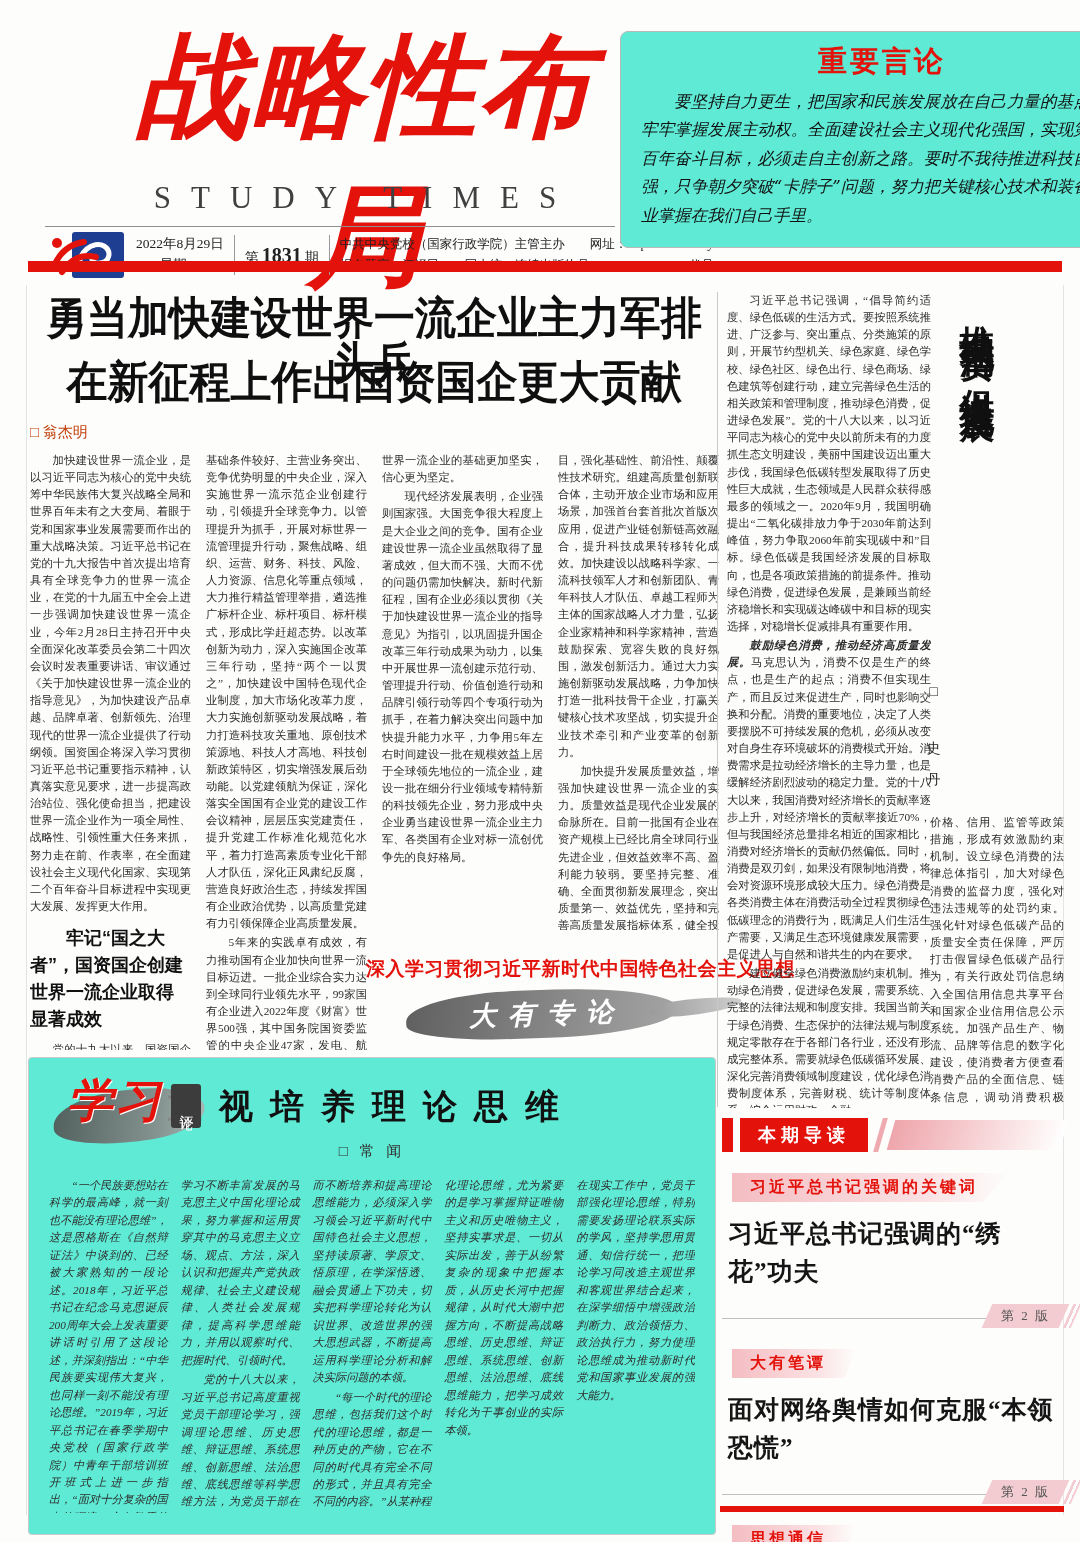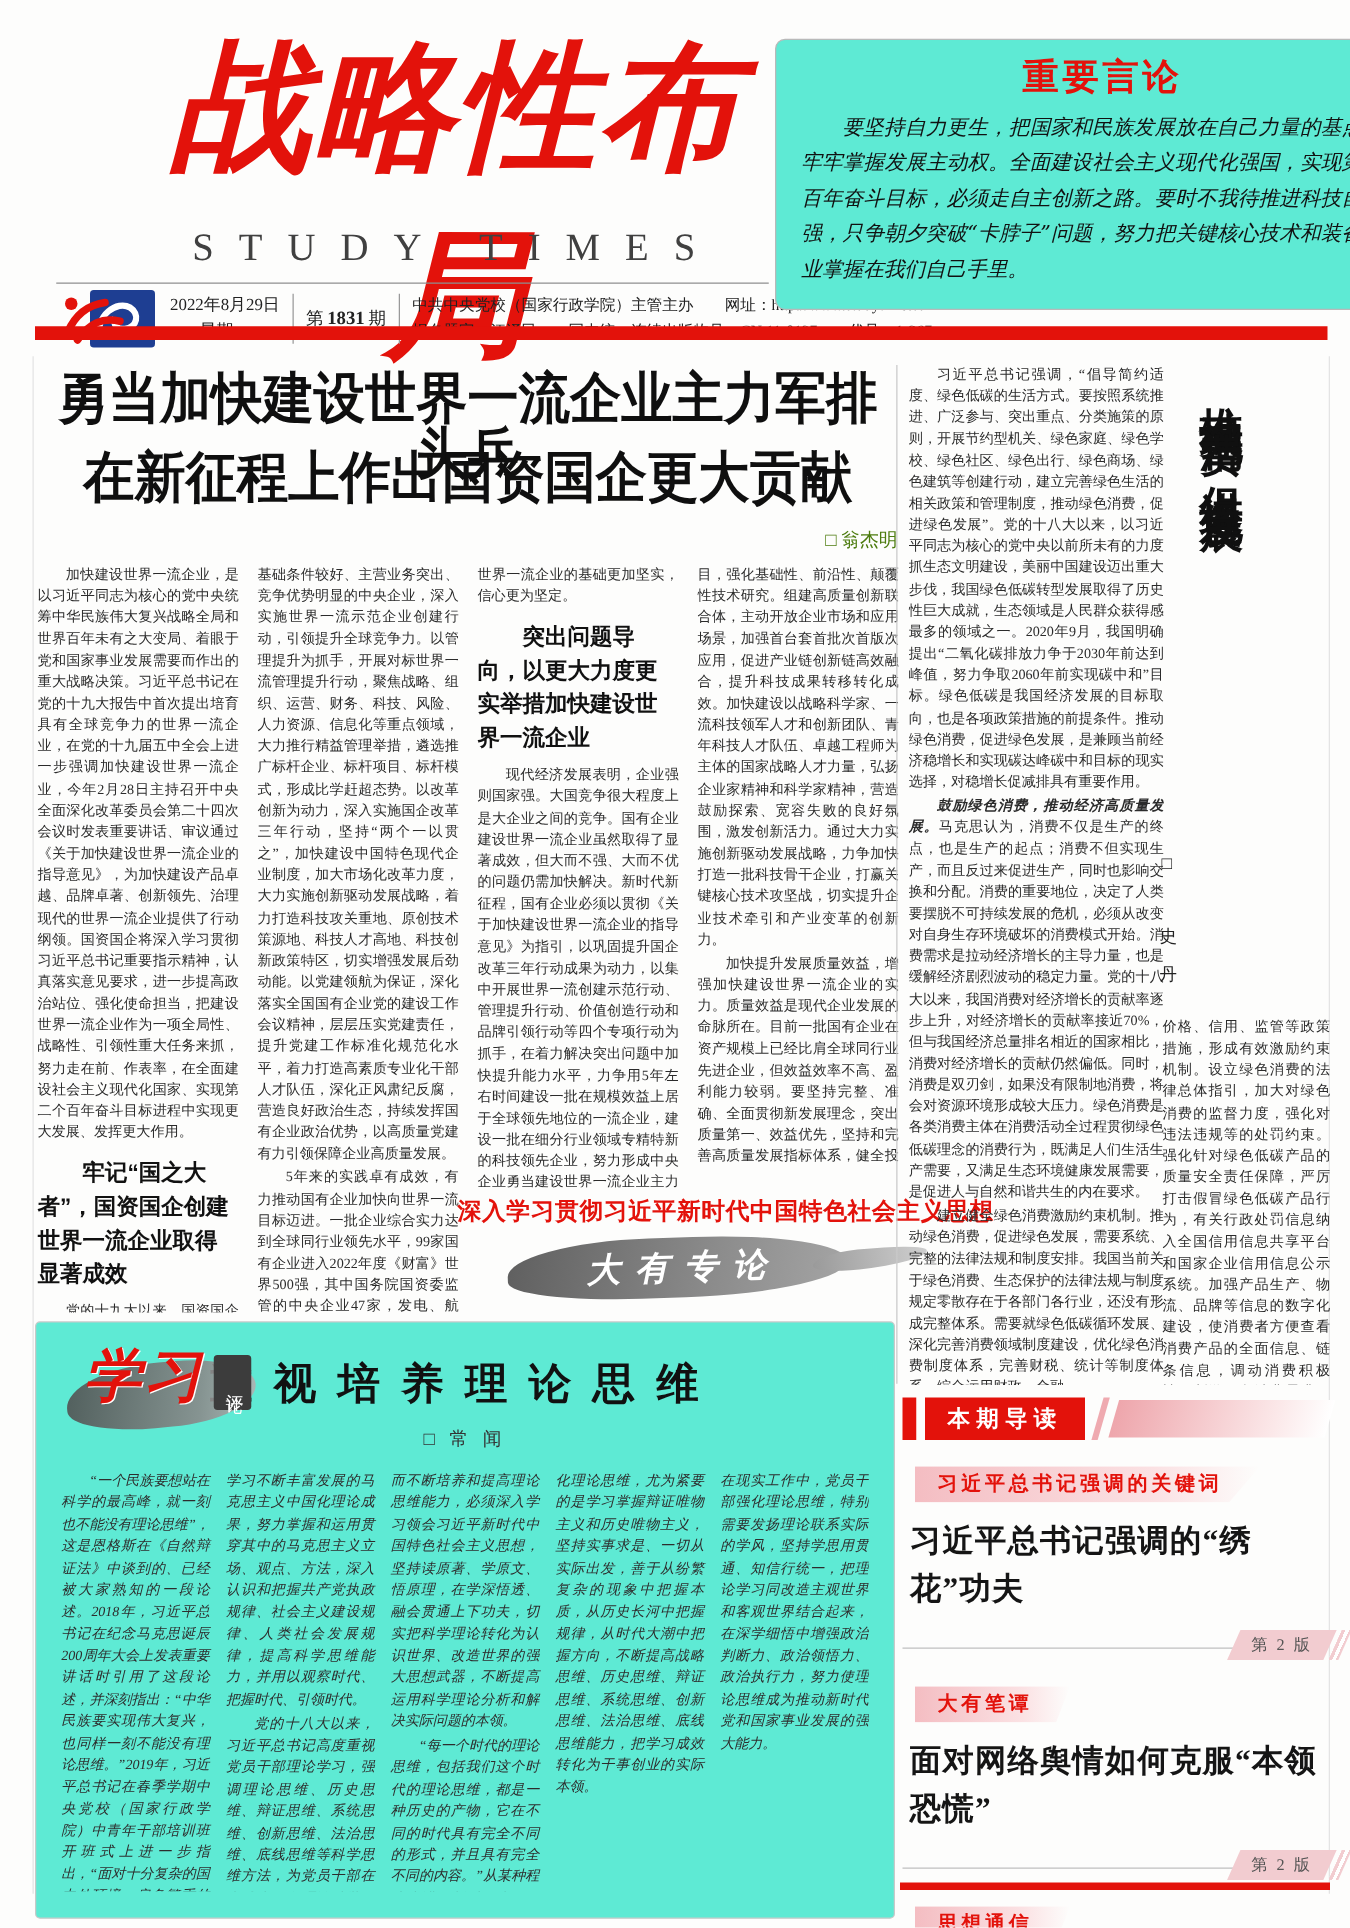--- a/index.html
+++ b/index.html
@@ -24,7 +24,7 @@
   .d-col{text-align:center;font-size:13.5px;line-height:1.55;white-space:nowrap;}
   .d-sep{width:1px;height:40px;background:#999;}
   .issue{font-size:14px;white-space:nowrap;}
-  .issue b{font-size:15px;font-weight:700;padding:0 3px;}
+  .issue b{font-size:20px;font-weight:700;padding:0 3px;}
   .info-col{font-size:12.5px;line-height:1.7;white-space:nowrap;}
 
   .quote-box{left:620px;top:31px;width:524px;height:217px;border:1.5px solid #b9b9b9;

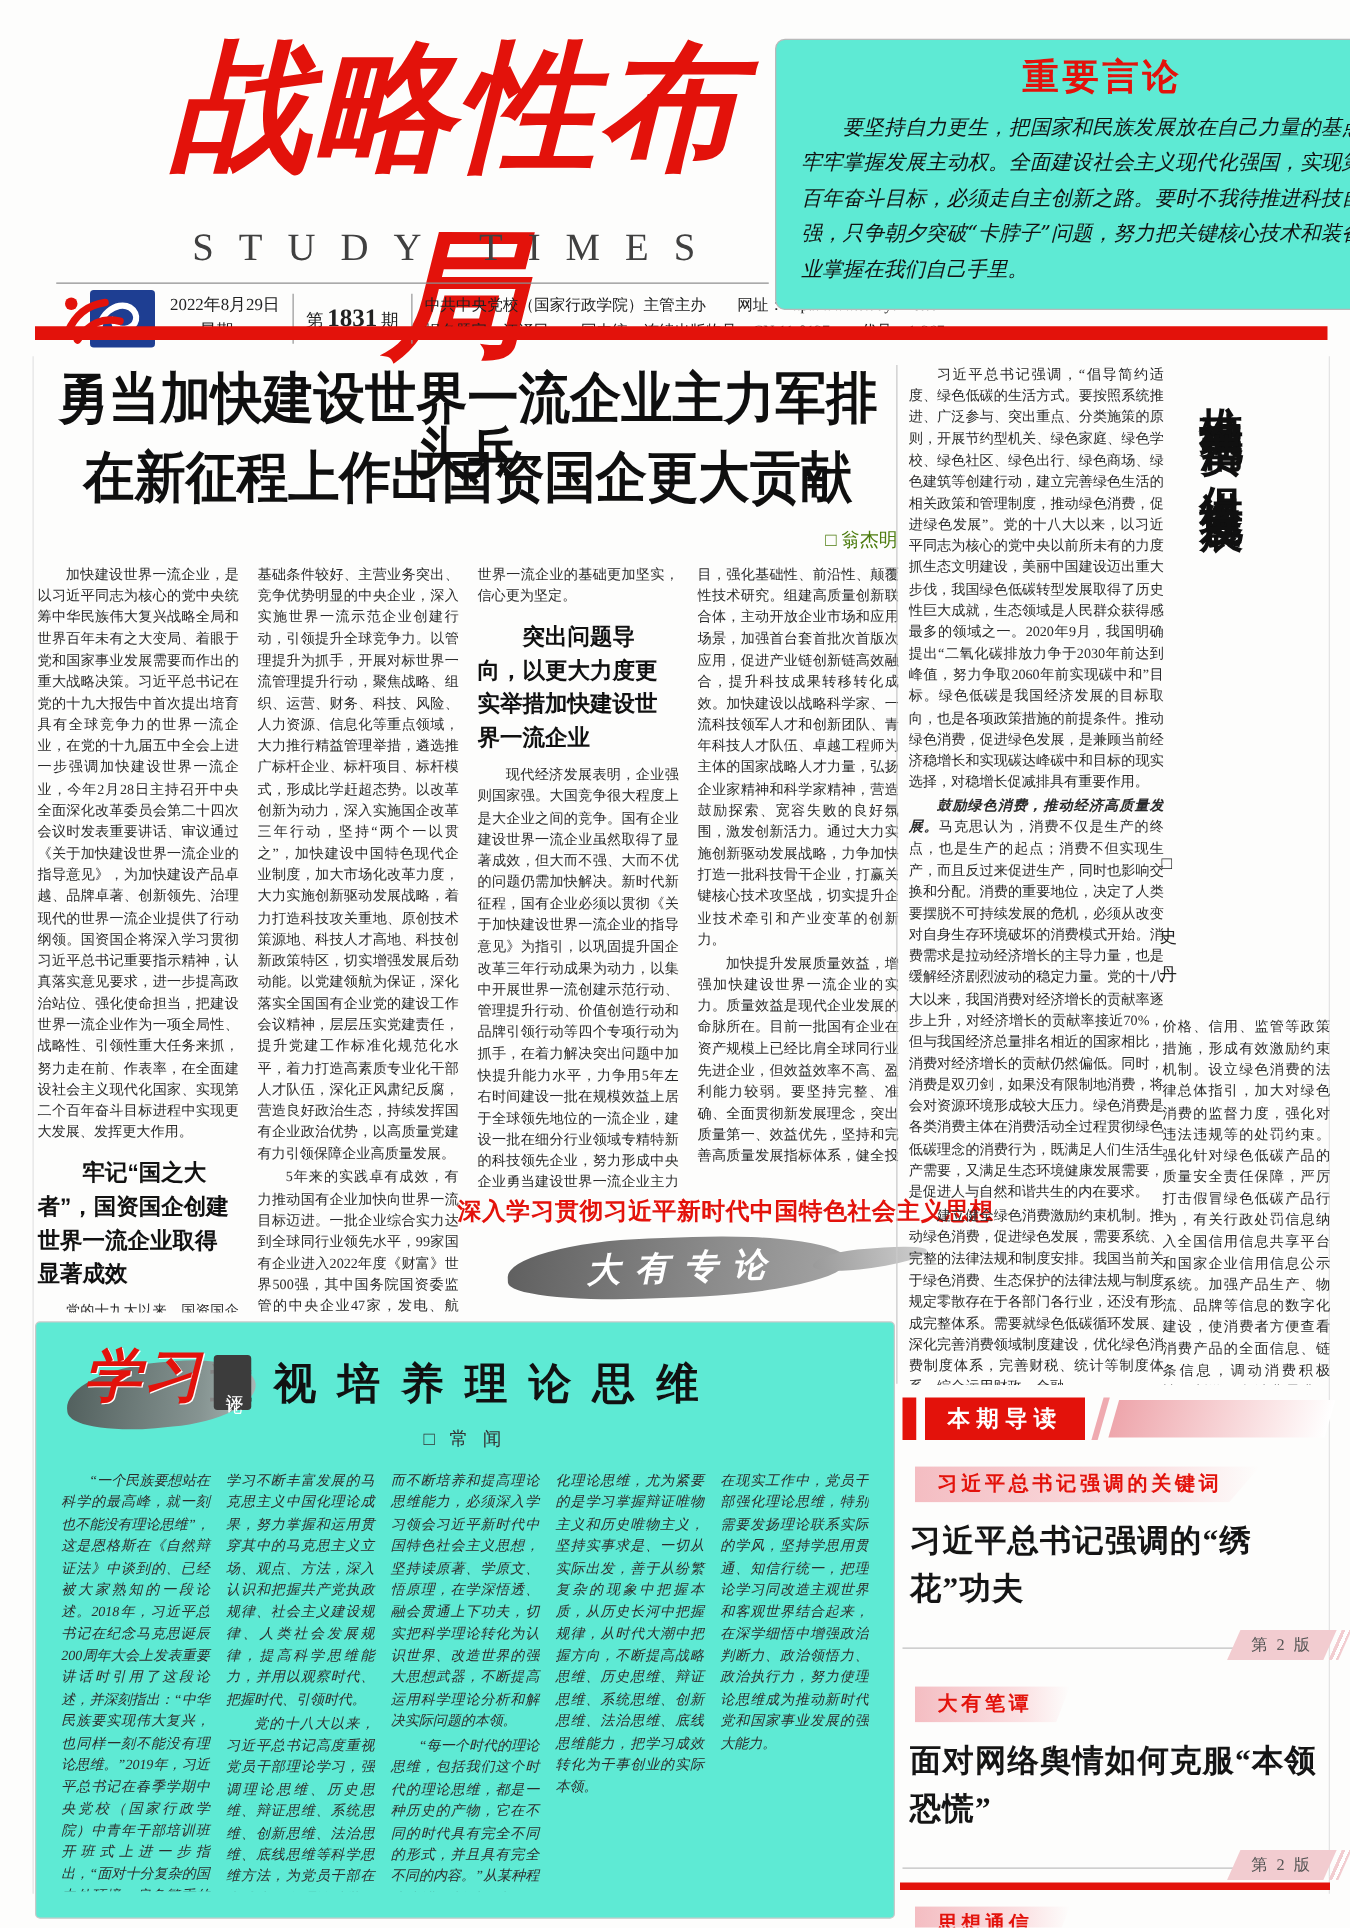--- a/index.html
+++ b/index.html
@@ -39,7 +39,7 @@
     font-size:41px;line-height:1.0;letter-spacing:0px;transform:scaleY(1.08);}
   .lead-h1{top:300px;}
   .lead-h2{top:362px;}
-  .lead-byline{left:30px;top:423px;width:688px;text-align:right;font-size:15px;color:#4d7c0f;}
+  .lead-byline{left:30px;top:423px;width:688px;text-align:left;font-size:15px;color:#c2410c;}
 
   .col{position:absolute;width:161px;overflow:hidden;font-size:11.3px;line-height:1.52;
     text-align:justify;color:#2b2b2b;}

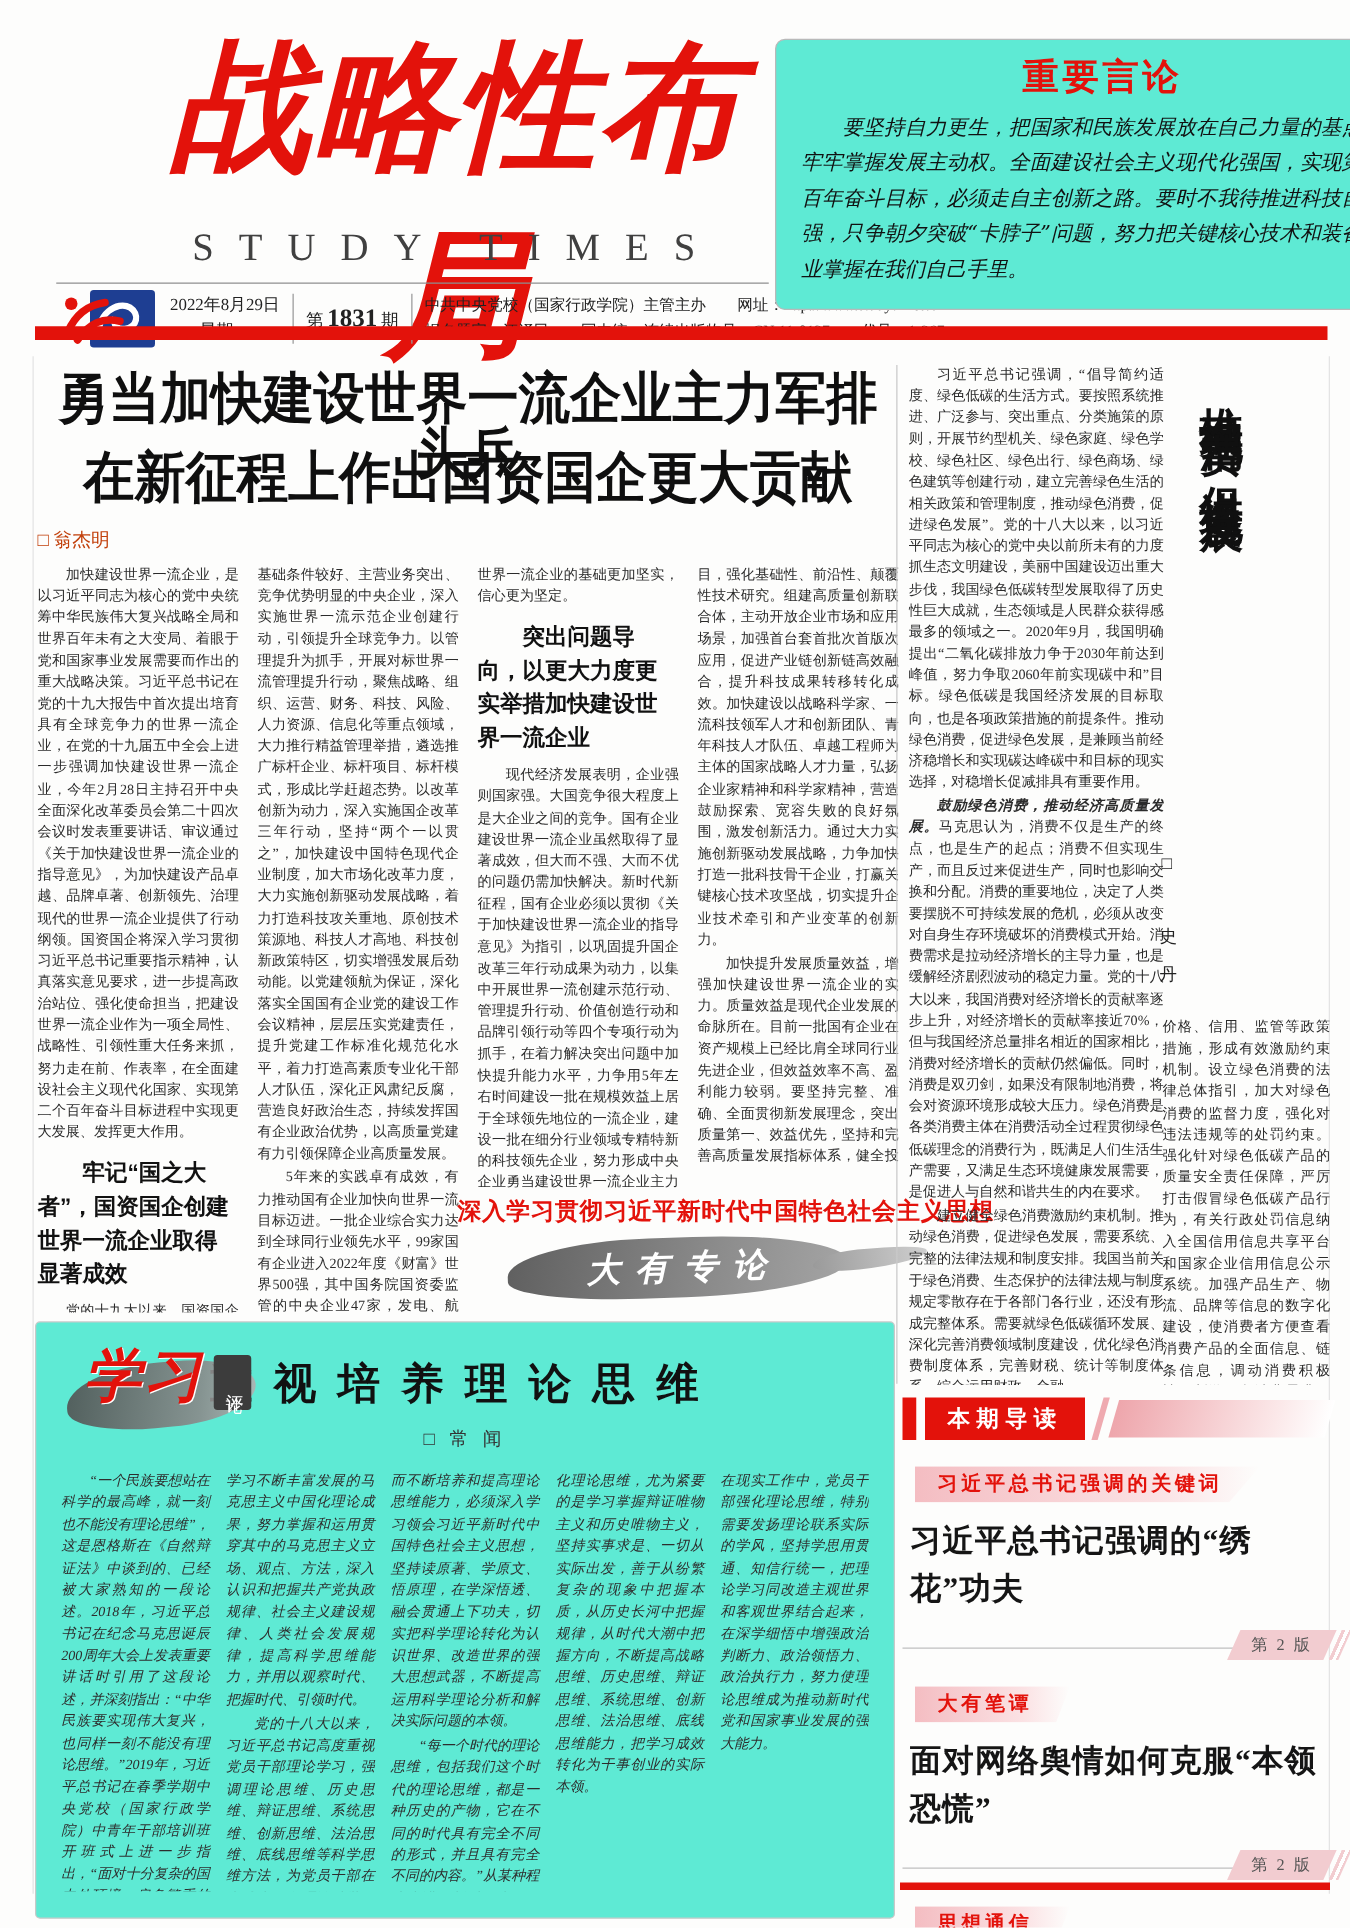--- a/index.html
+++ b/index.html
@@ -172,7 +172,6 @@
 </div>
 <div class="abs col" style="left:382px;top:452px;height:498px;">
   <p class="cont">世界一流企业的基础更加坚实，信心更为坚定。</p>
-  <h3>突出问题导向，以更大力度更实举措加快建设世界一流企业</h3>
   <p>现代经济发展表明，企业强则国家强。大国竞争很大程度上是大企业之间的竞争。国有企业建设世界一流企业虽然取得了显著成效，但大而不强、大而不优的问题仍需加快解决。新时代新征程，国有企业必须以贯彻《关于加快建设世界一流企业的指导意见》为指引，以巩固提升国企改革三年行动成果为动力，以集中开展世界一流创建示范行动、管理提升行动、价值创造行动和品牌引领行动等四个专项行动为抓手，在着力解决突出问题中加快提升能力水平，力争用5年左右时间建设一批在规模效益上居于全球领先地位的一流企业，建设一批在细分行业领域专精特新的科技领先企业，努力形成中央企业勇当建设世界一流企业主力军、各类国有企业对标一流创优争先的良好格局。</p>
 
 </div>

